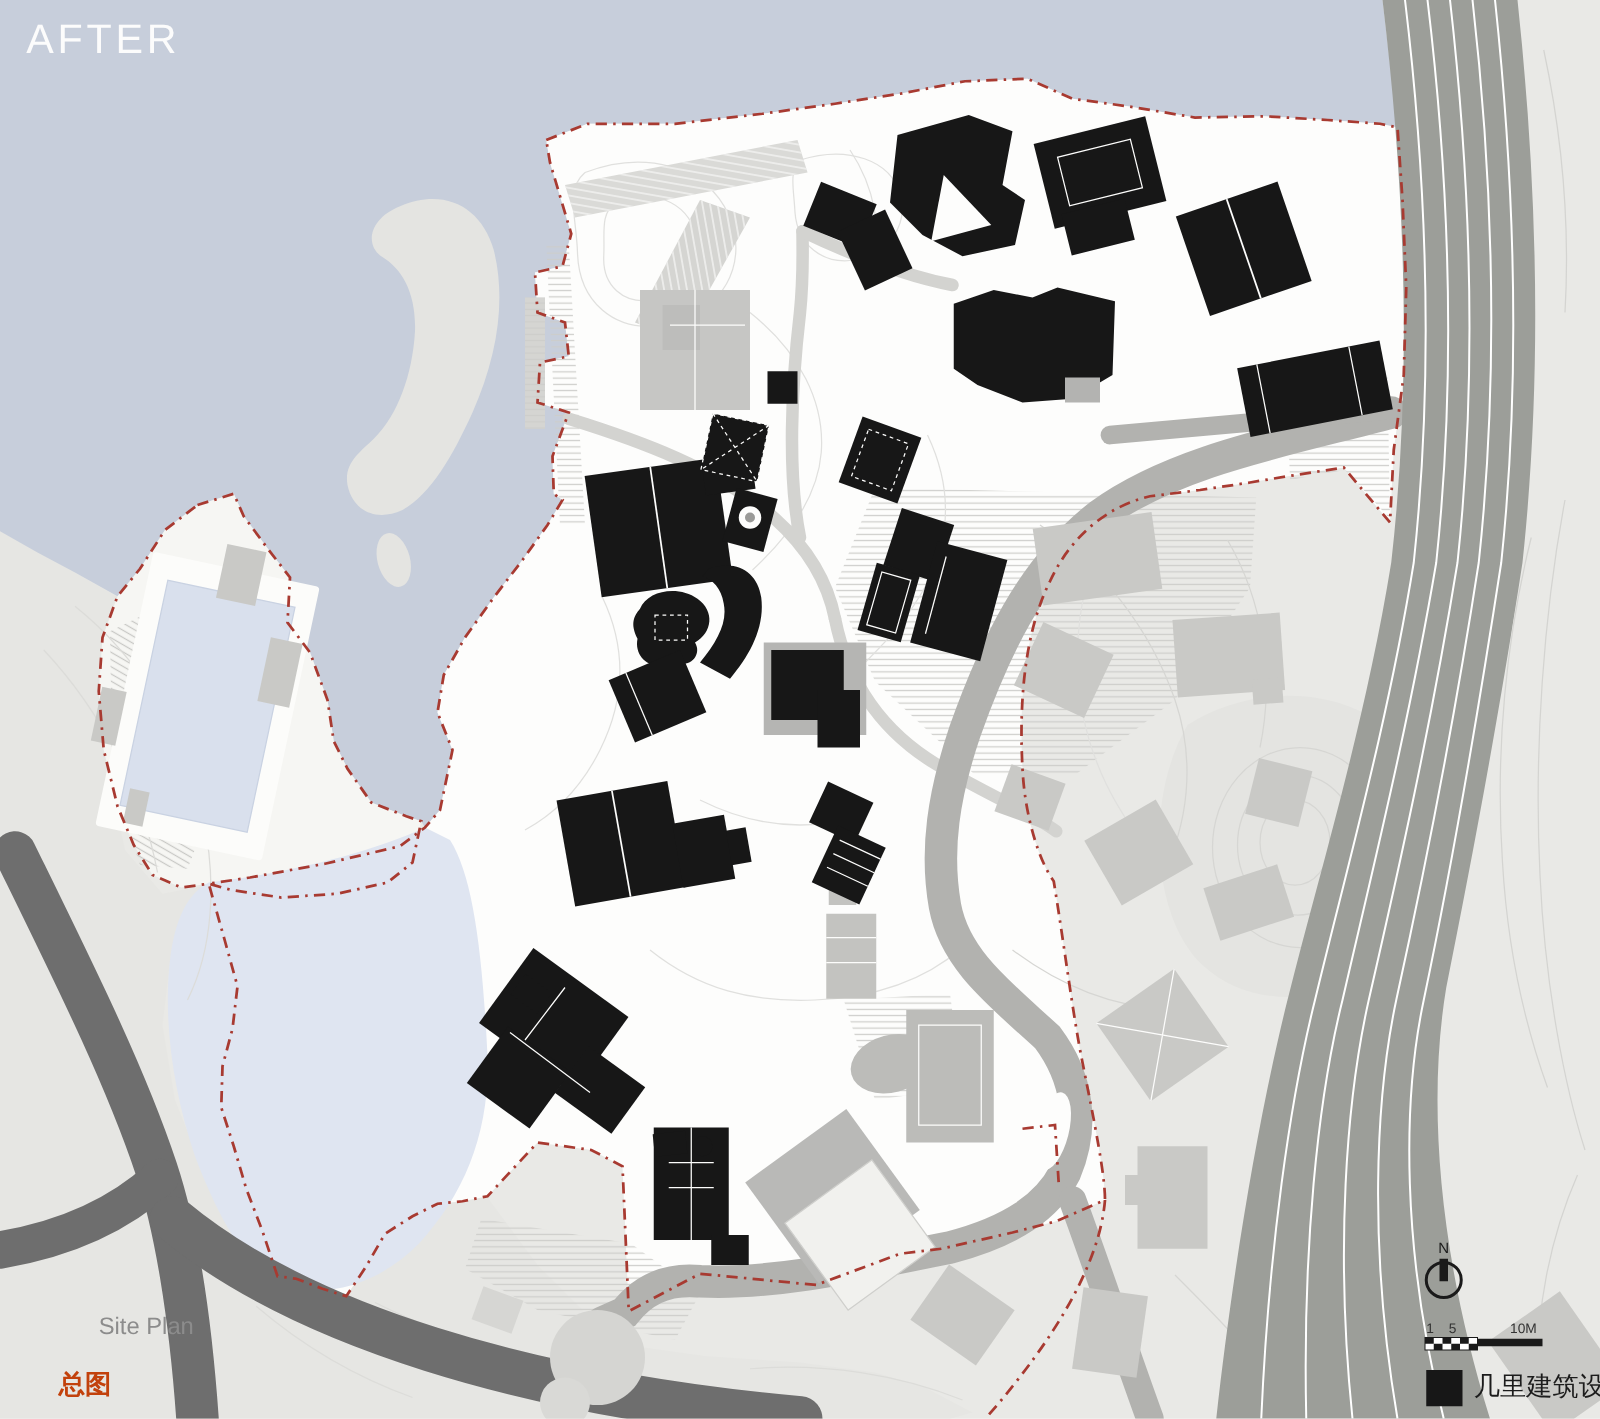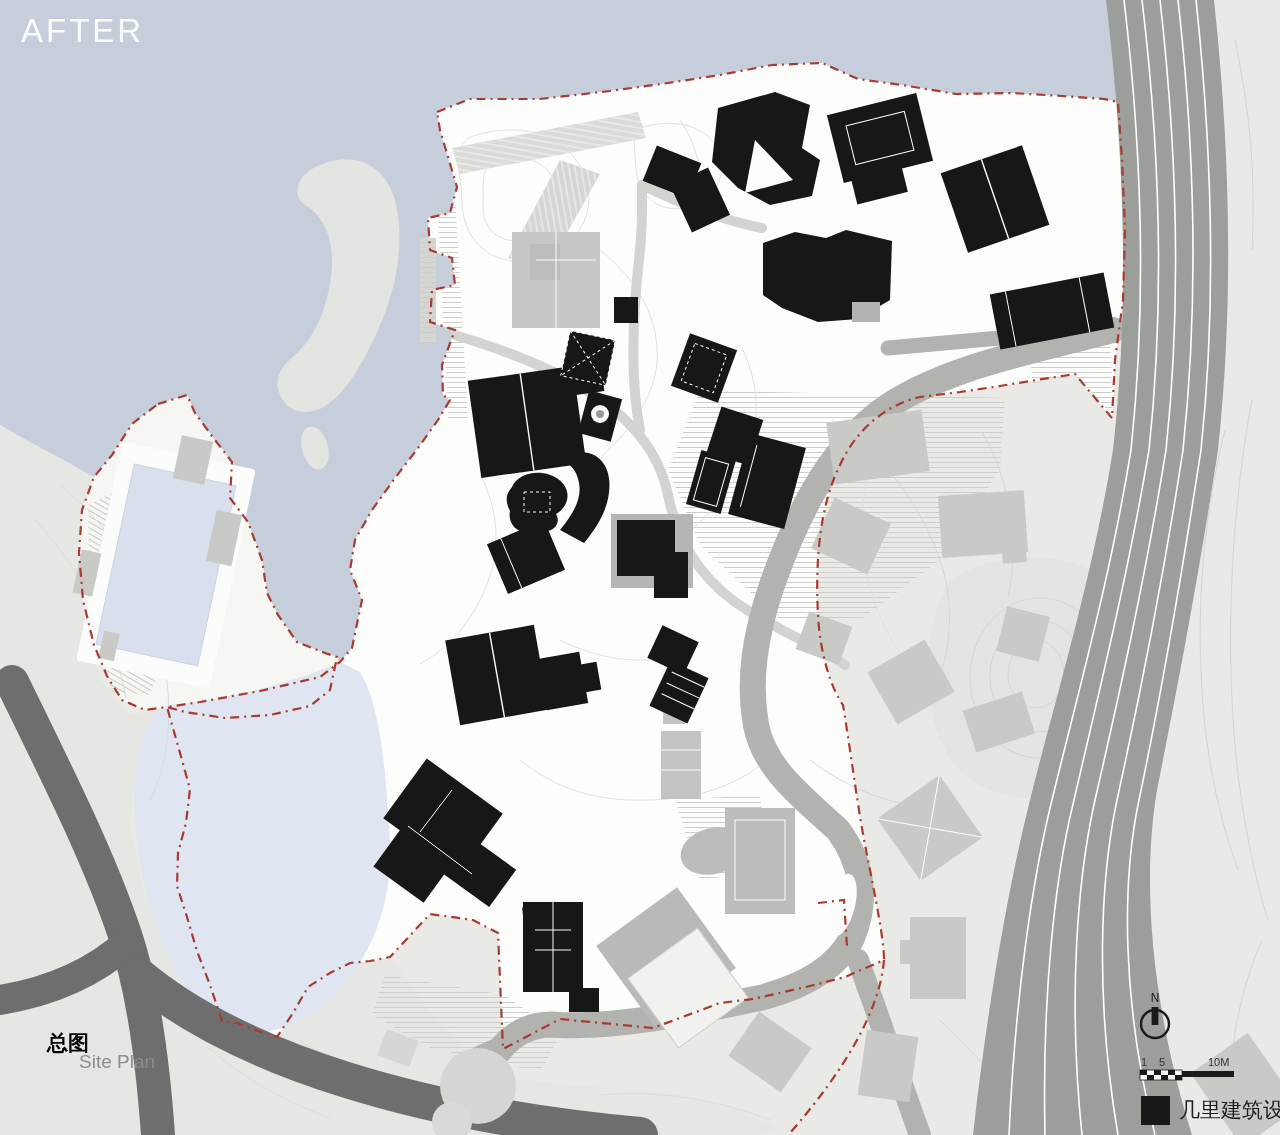--- a/index.html
+++ b/index.html
@@ -23,7 +23,7 @@
   .overlay{position:absolute;line-height:1.15;white-space:nowrap;text-align:right;}
   #after-title{left:21px;top:12px;font-size:33px;letter-spacing:3px;font-weight:400;color:#fcfcfc;}
   #cap-en{left:47px;top:1051px;font-size:19px;color:#8c8c8c;margin-left:32px;}
-  #cap-zh{left:47px;top:1031px;font-size:21px;font-weight:bold;color:#000000;}
+  #cap-zh{left:47px;top:1096px;font-size:21px;font-weight:bold;color:#c2410c;}
   #legend{left:1141px;top:1096px;display:flex;align-items:center;gap:9px;}
   #legend .sw{width:29px;height:29px;}
   #legend .lt{font-size:21px;color:#1c1c1c;font-weight:500;}

